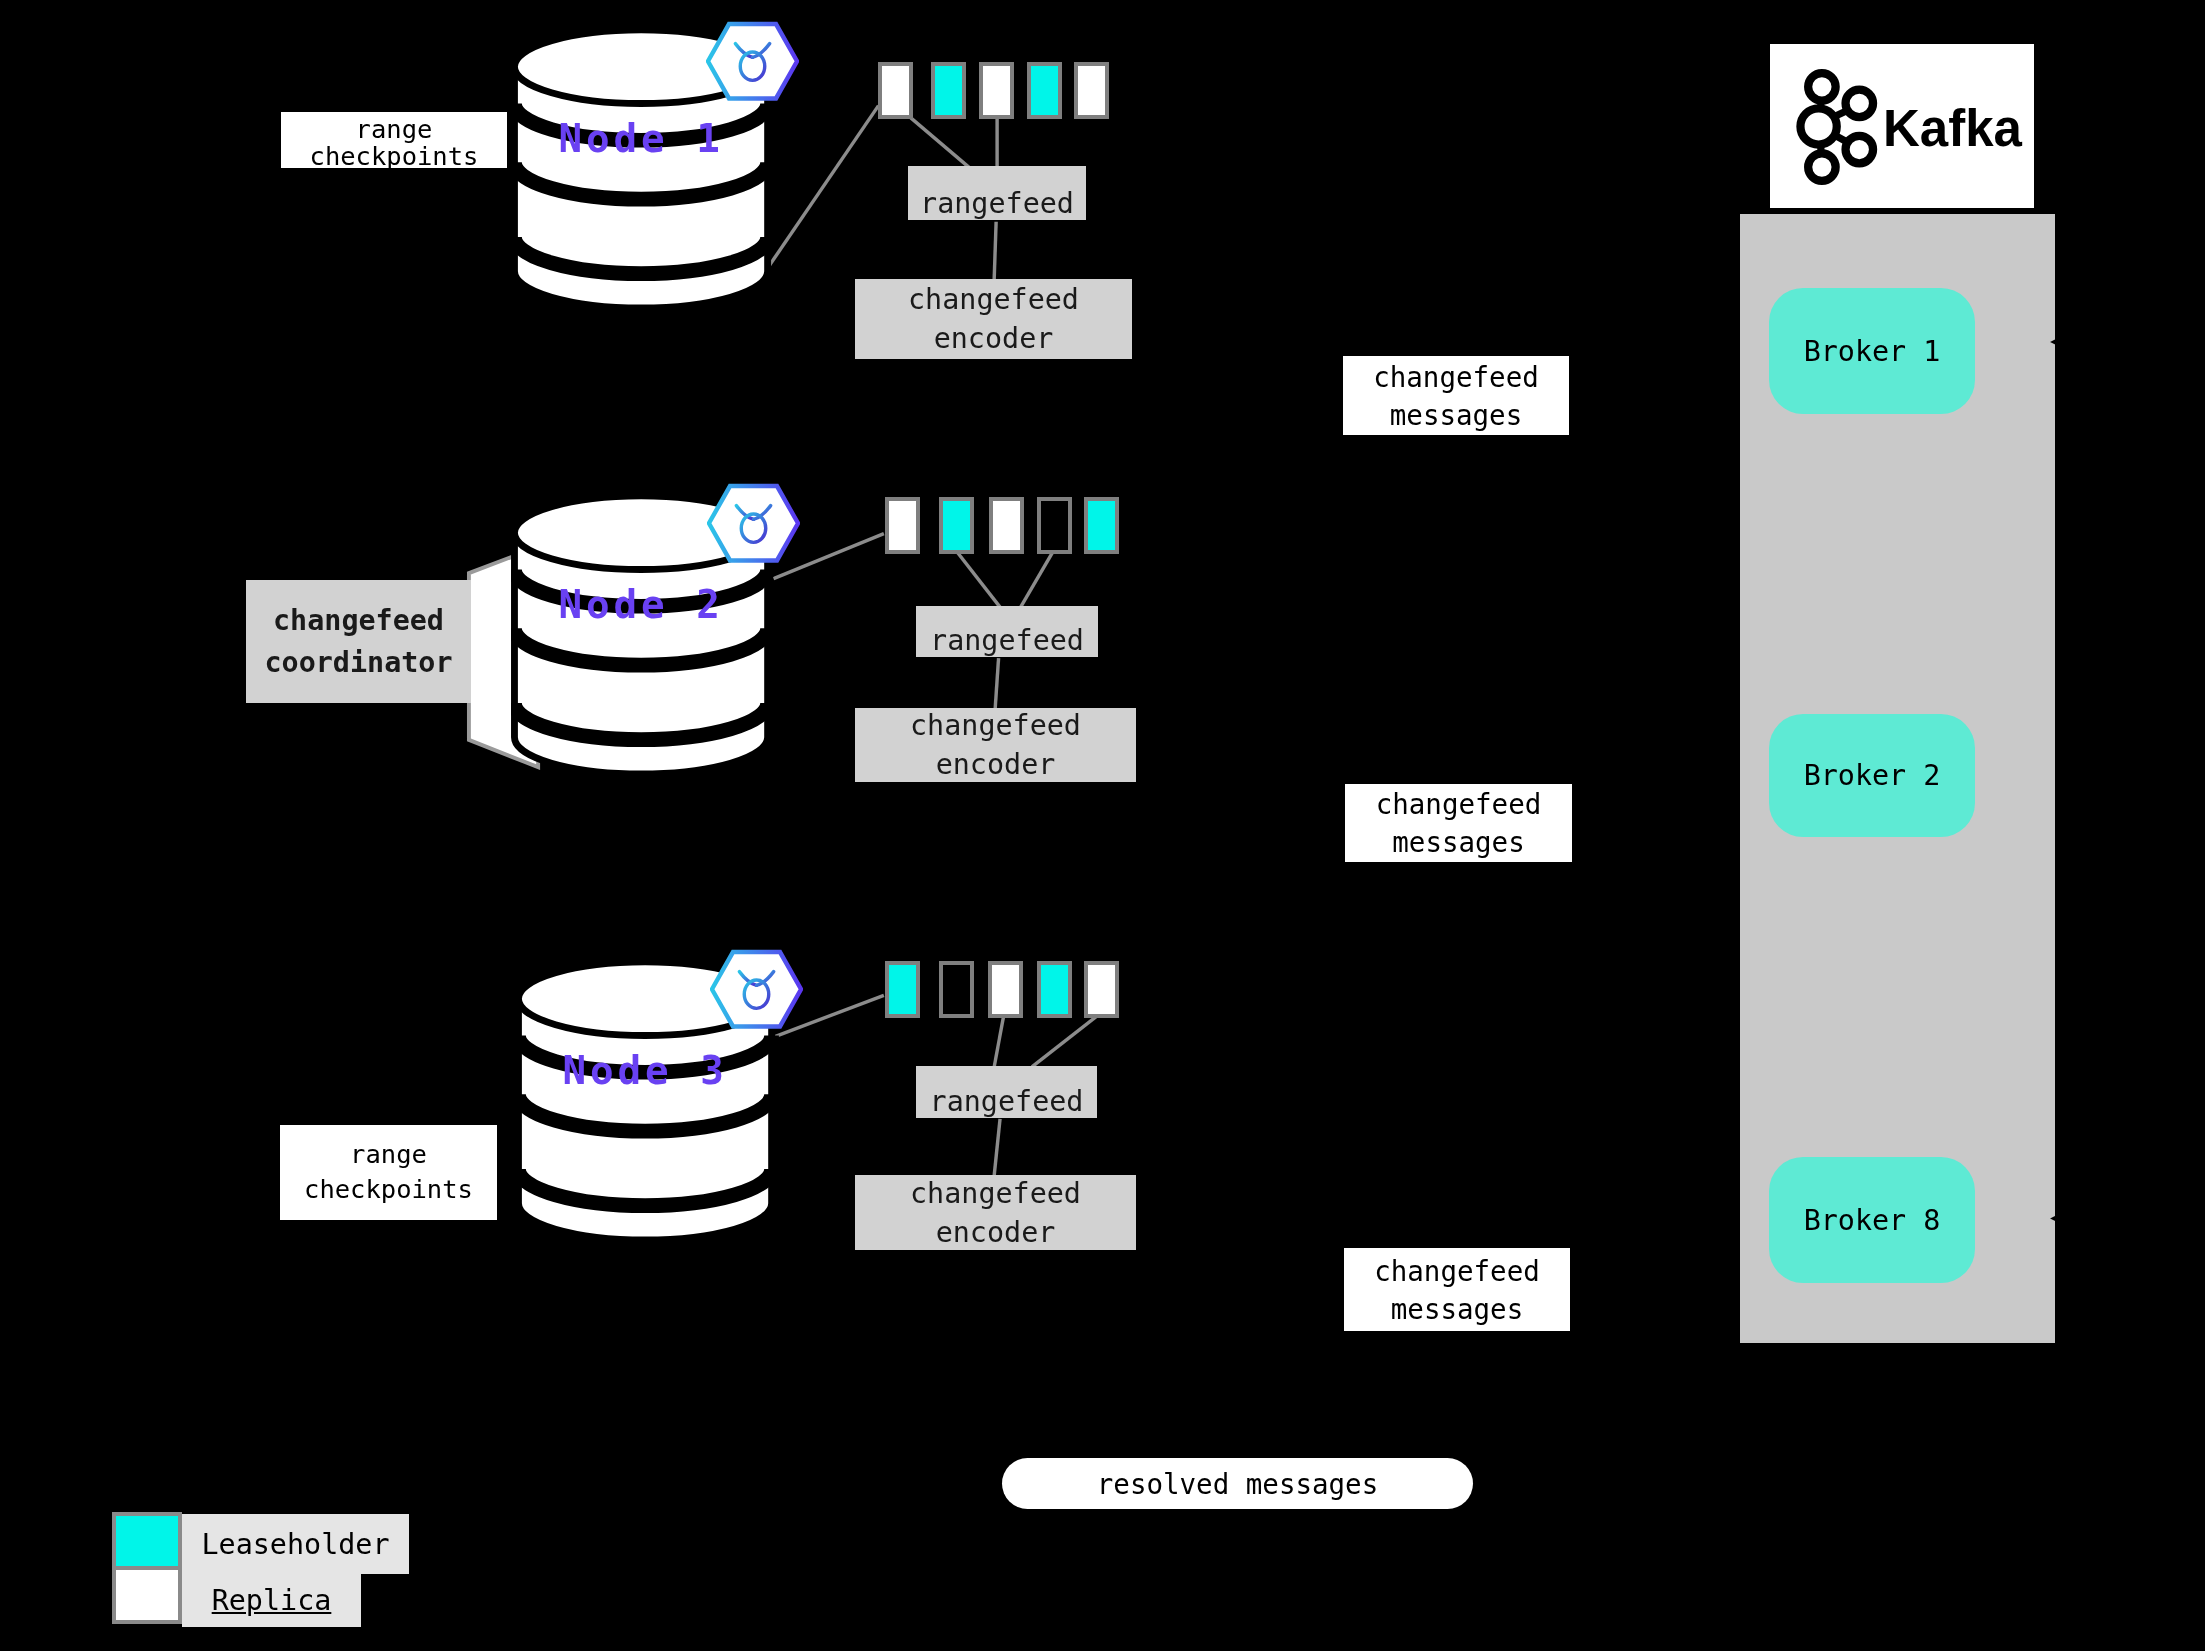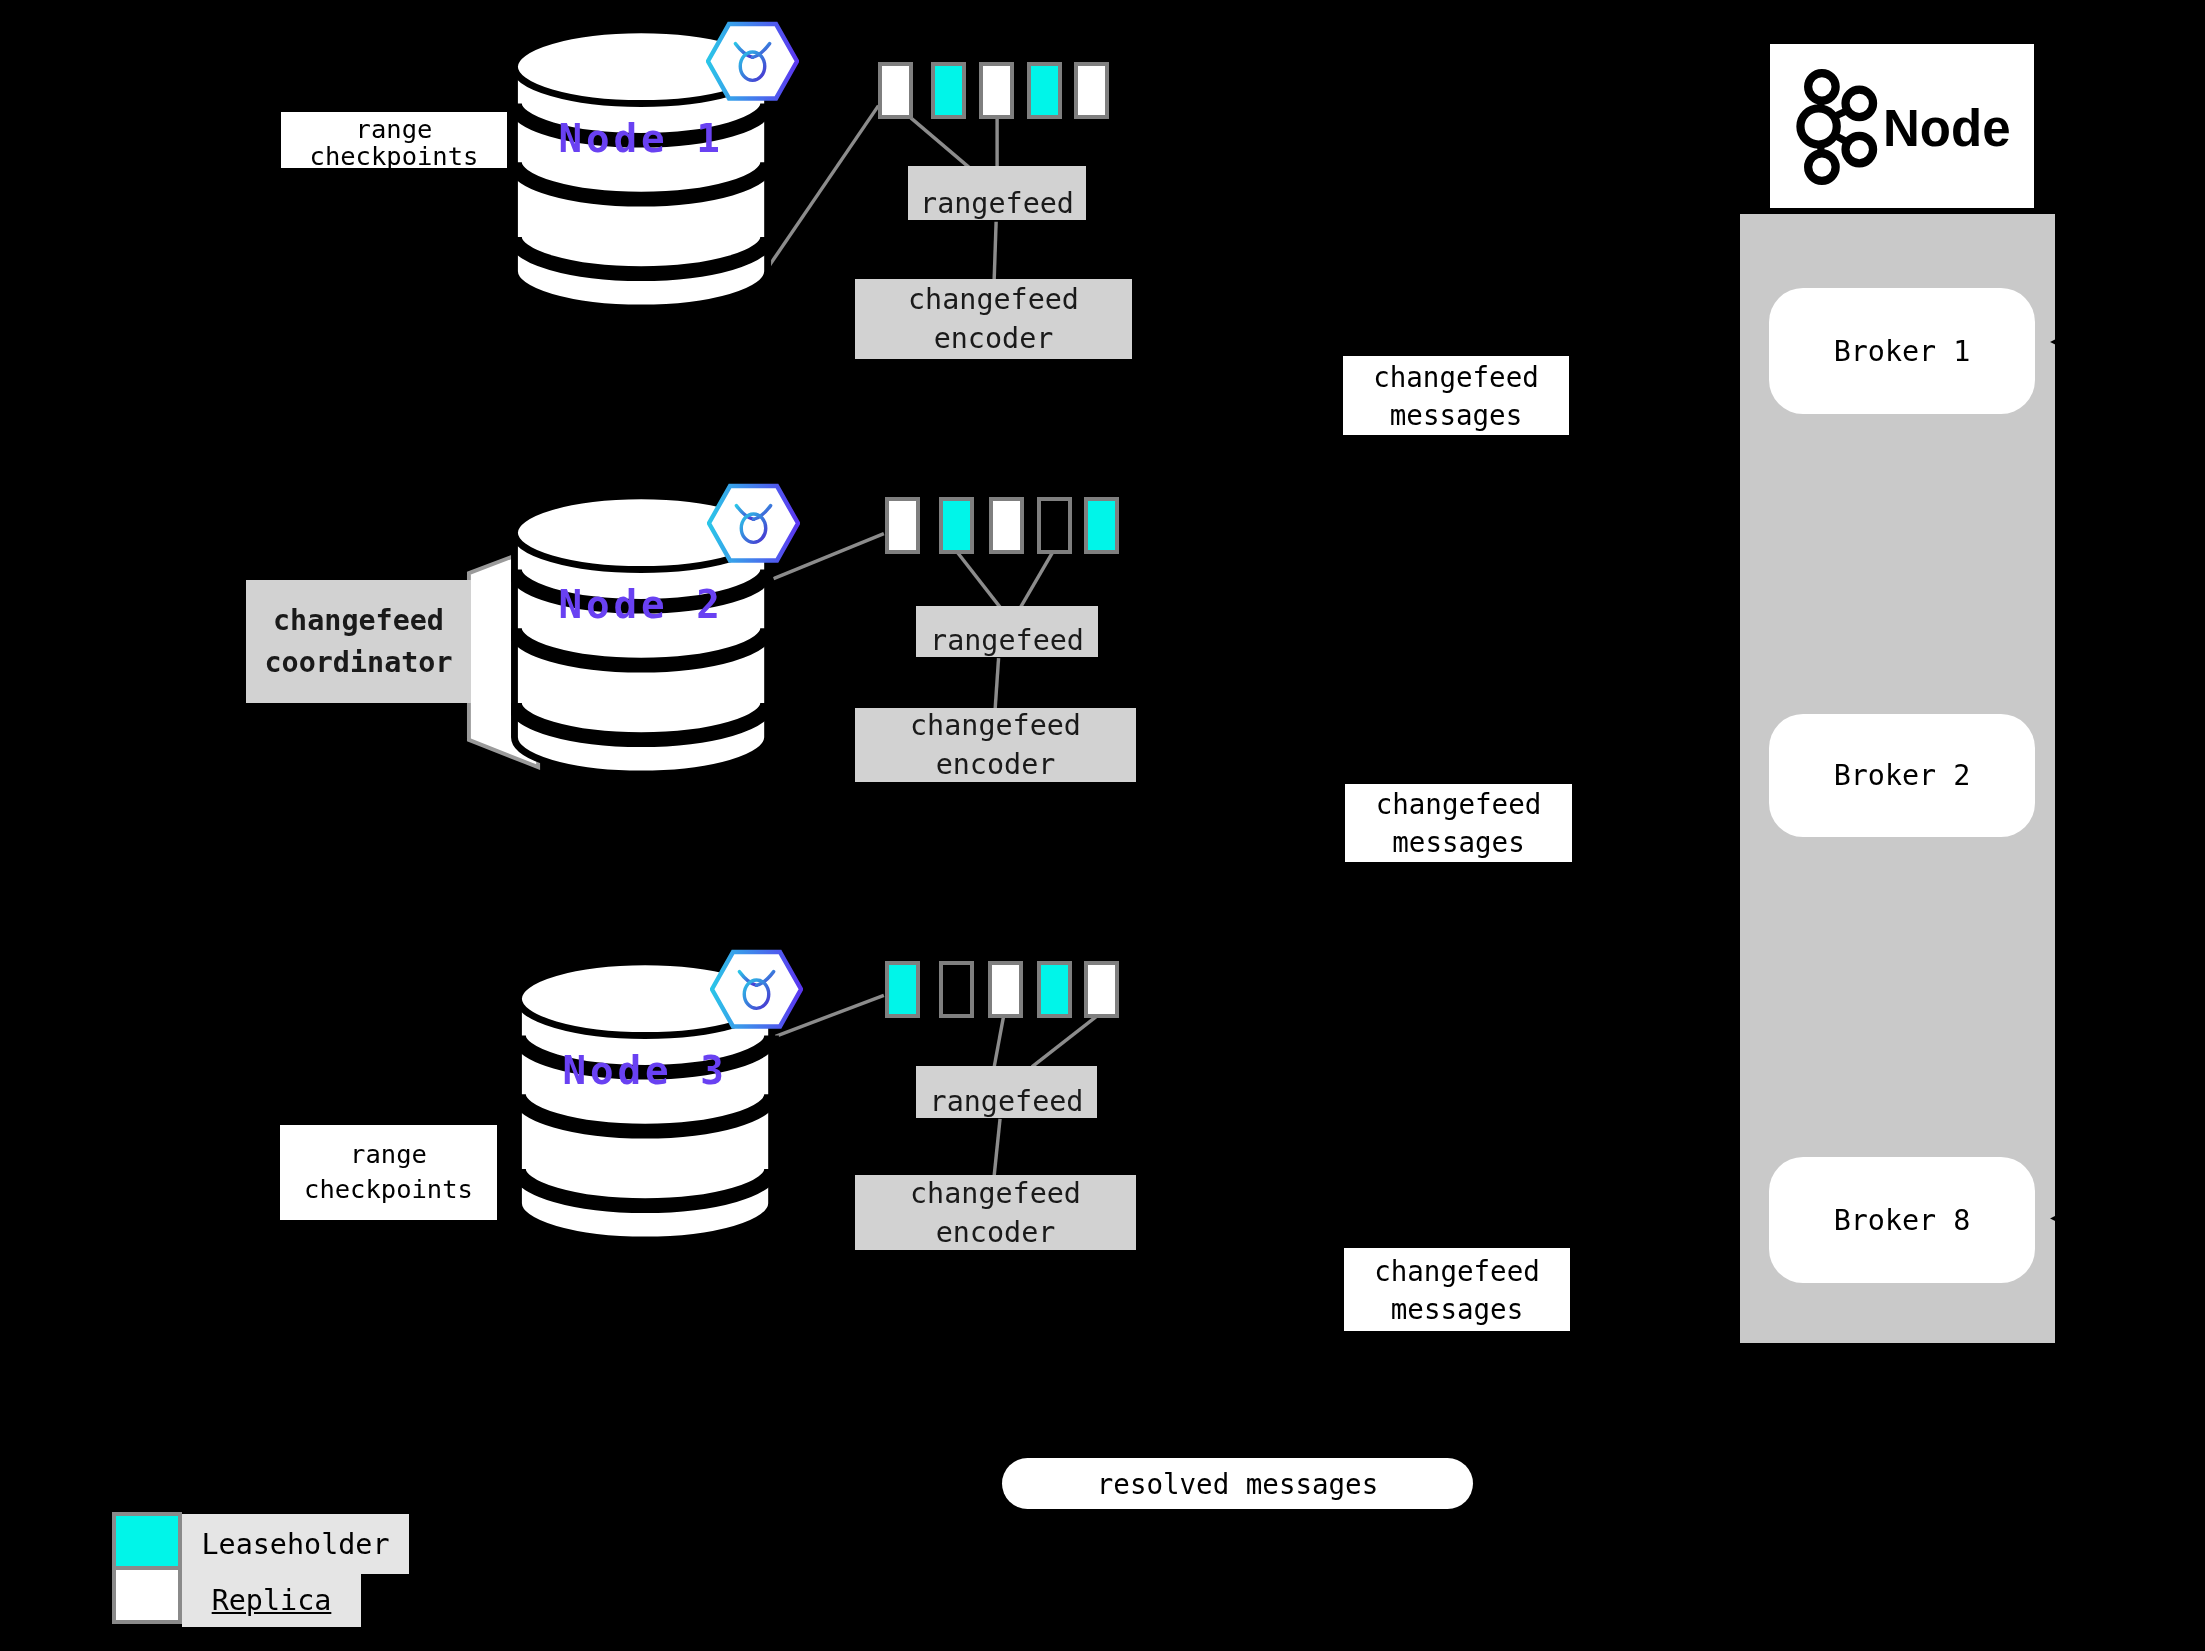--- a/index.html
+++ b/index.html
@@ -207,7 +207,7 @@
       </g>
     </svg>
     <span style="position:absolute;left:113px;top:55px;font-family:'Liberation Sans',sans-serif;
-                 font-weight:bold;font-size:51px;color:#000;">Node</span>
+                 font-weight:bold;font-size:51px;color:#000;">Kafka</span>
   </div>
 
   <div class="broker" style="top:288px;height:126px;">

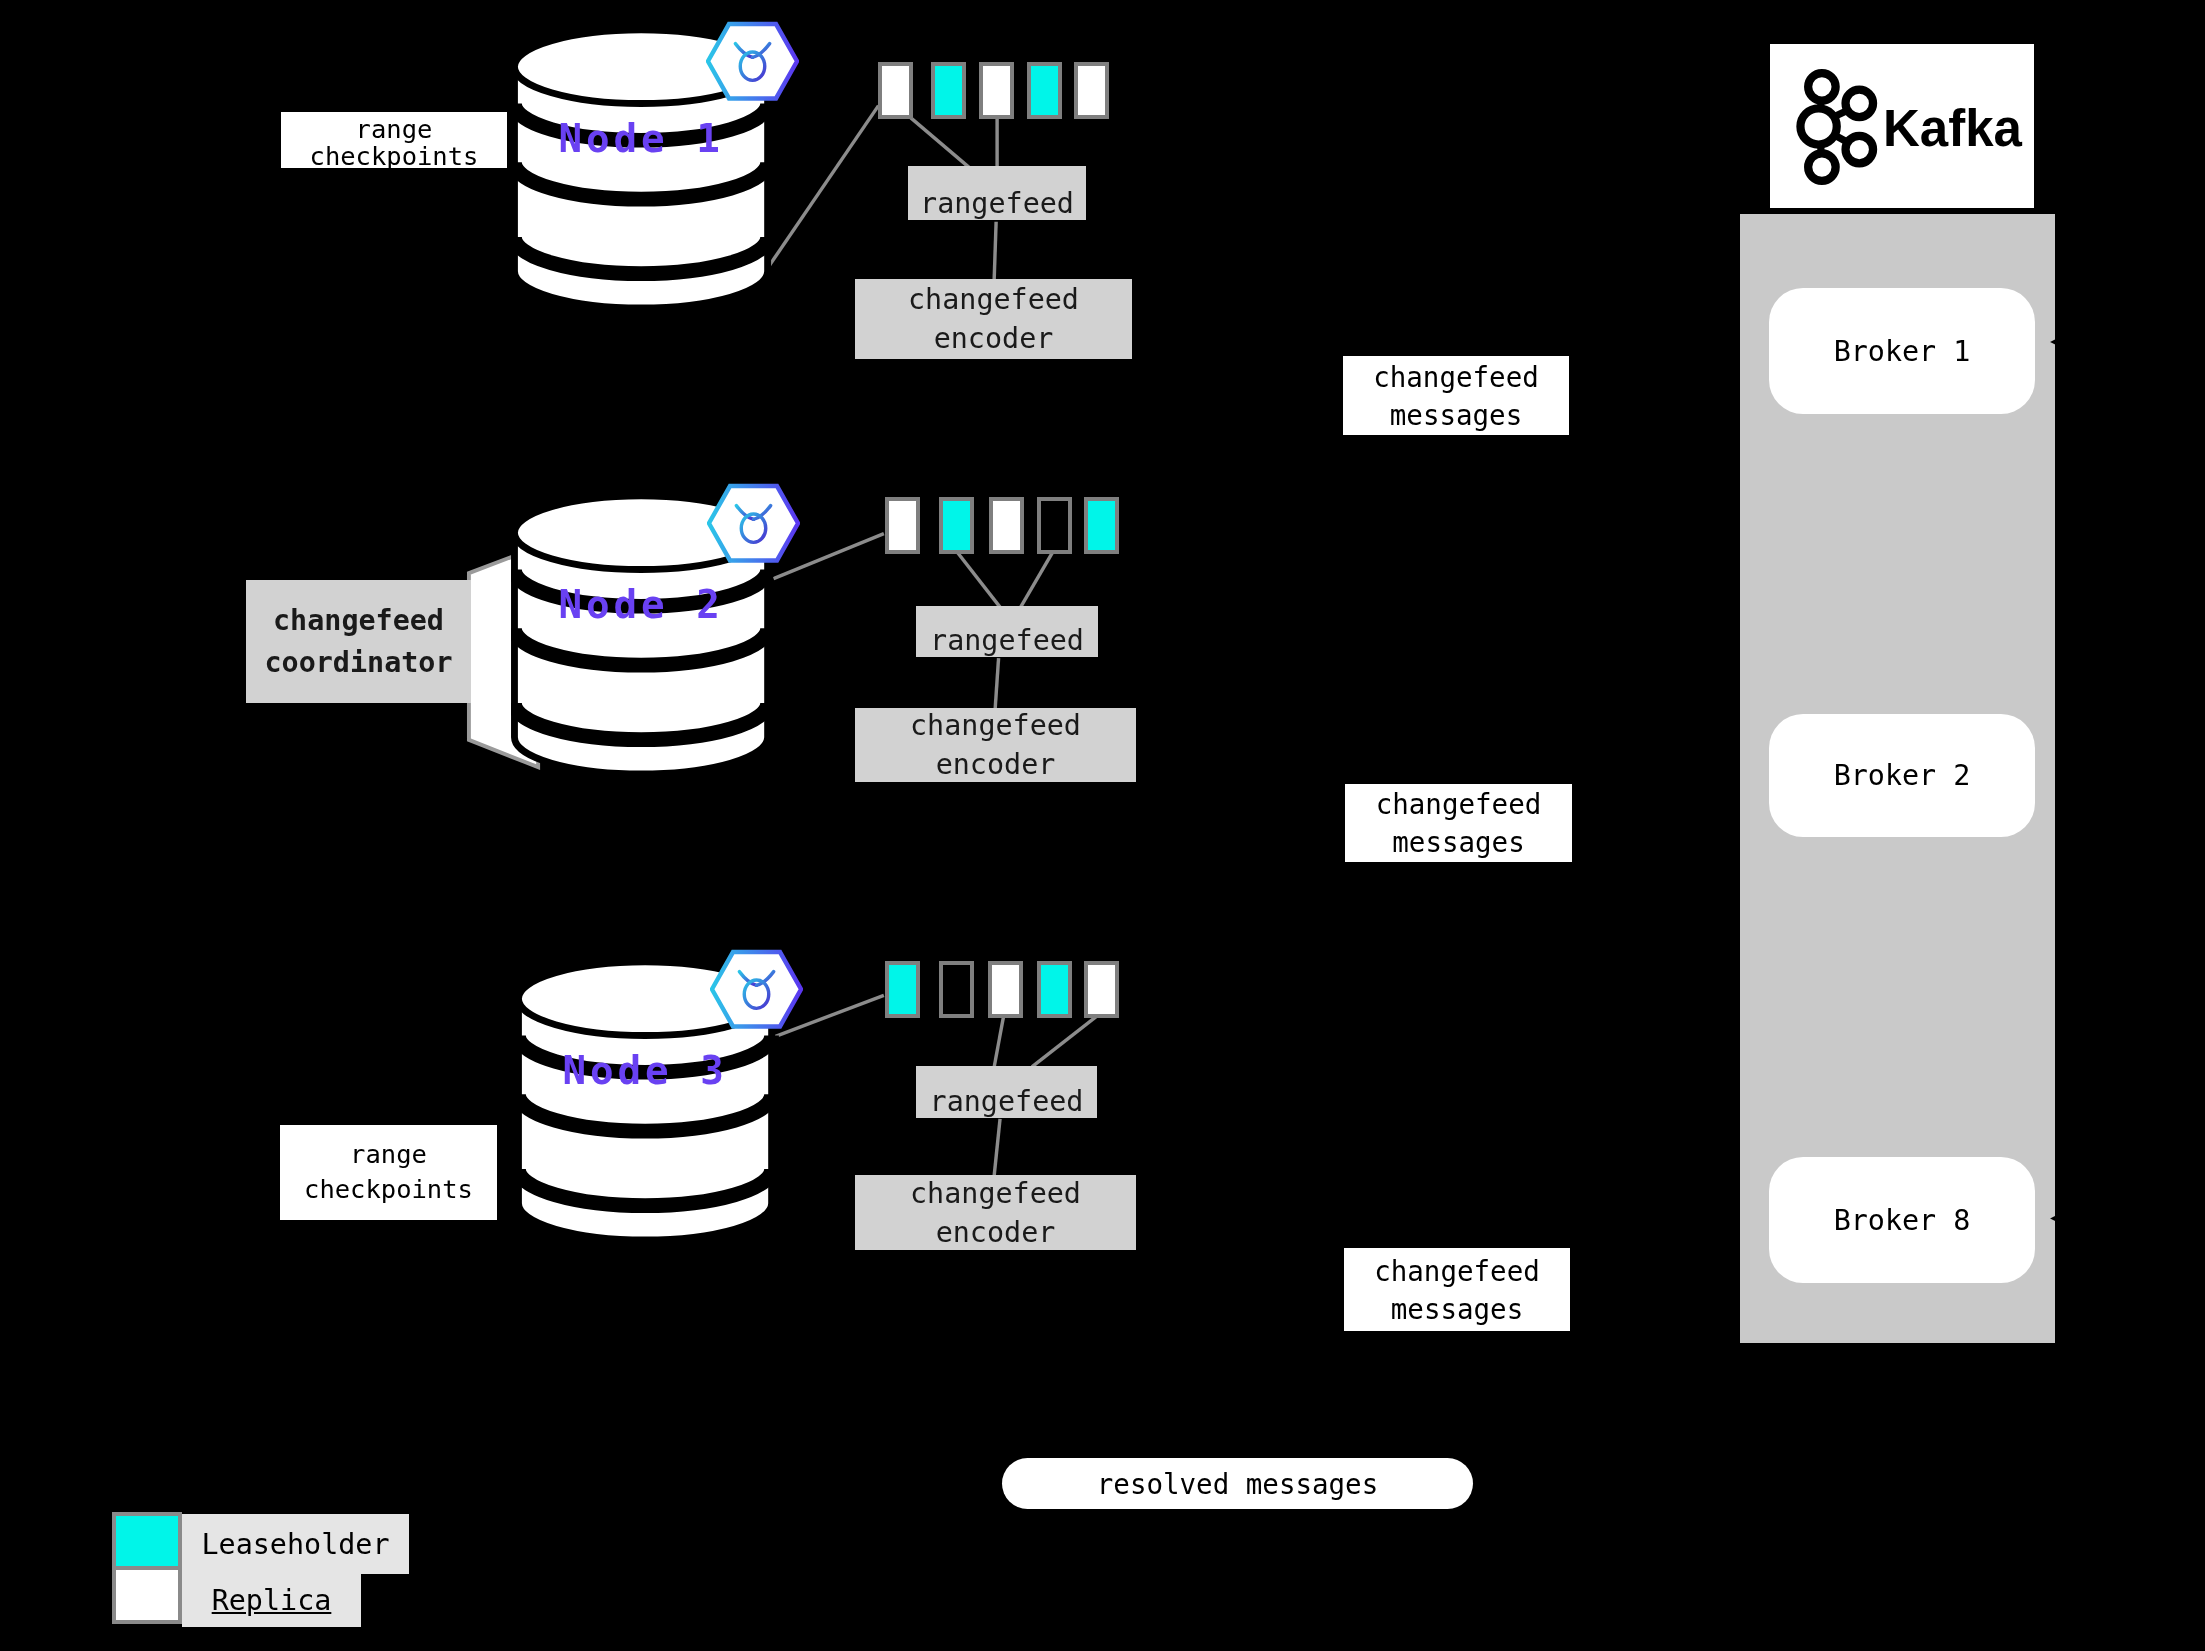--- a/index.html
+++ b/index.html
@@ -17,7 +17,7 @@
   .range[data-type="replica"]{background:#ffffff;}
   .range[data-type="leaseholder"]{background:#00f5e9;}
   .range[data-type="empty"]{background:transparent;}
-  .broker{position:absolute;left:1769px;width:266px;background:#ffffff;border-radius:34px;
+  .broker{position:absolute;left:1769px;width:206px;background:#5eead4;border-radius:34px;
           display:flex;align-items:center;justify-content:center;font-size:28.4px;color:#000;}
   .pill{border-radius:27.5px;display:flex;align-items:center;justify-content:center;font-size:27.5px;}
   .legend-label{background:#e5e5e5;color:#000;font-size:28.4px;display:flex;align-items:center;justify-content:center;}

